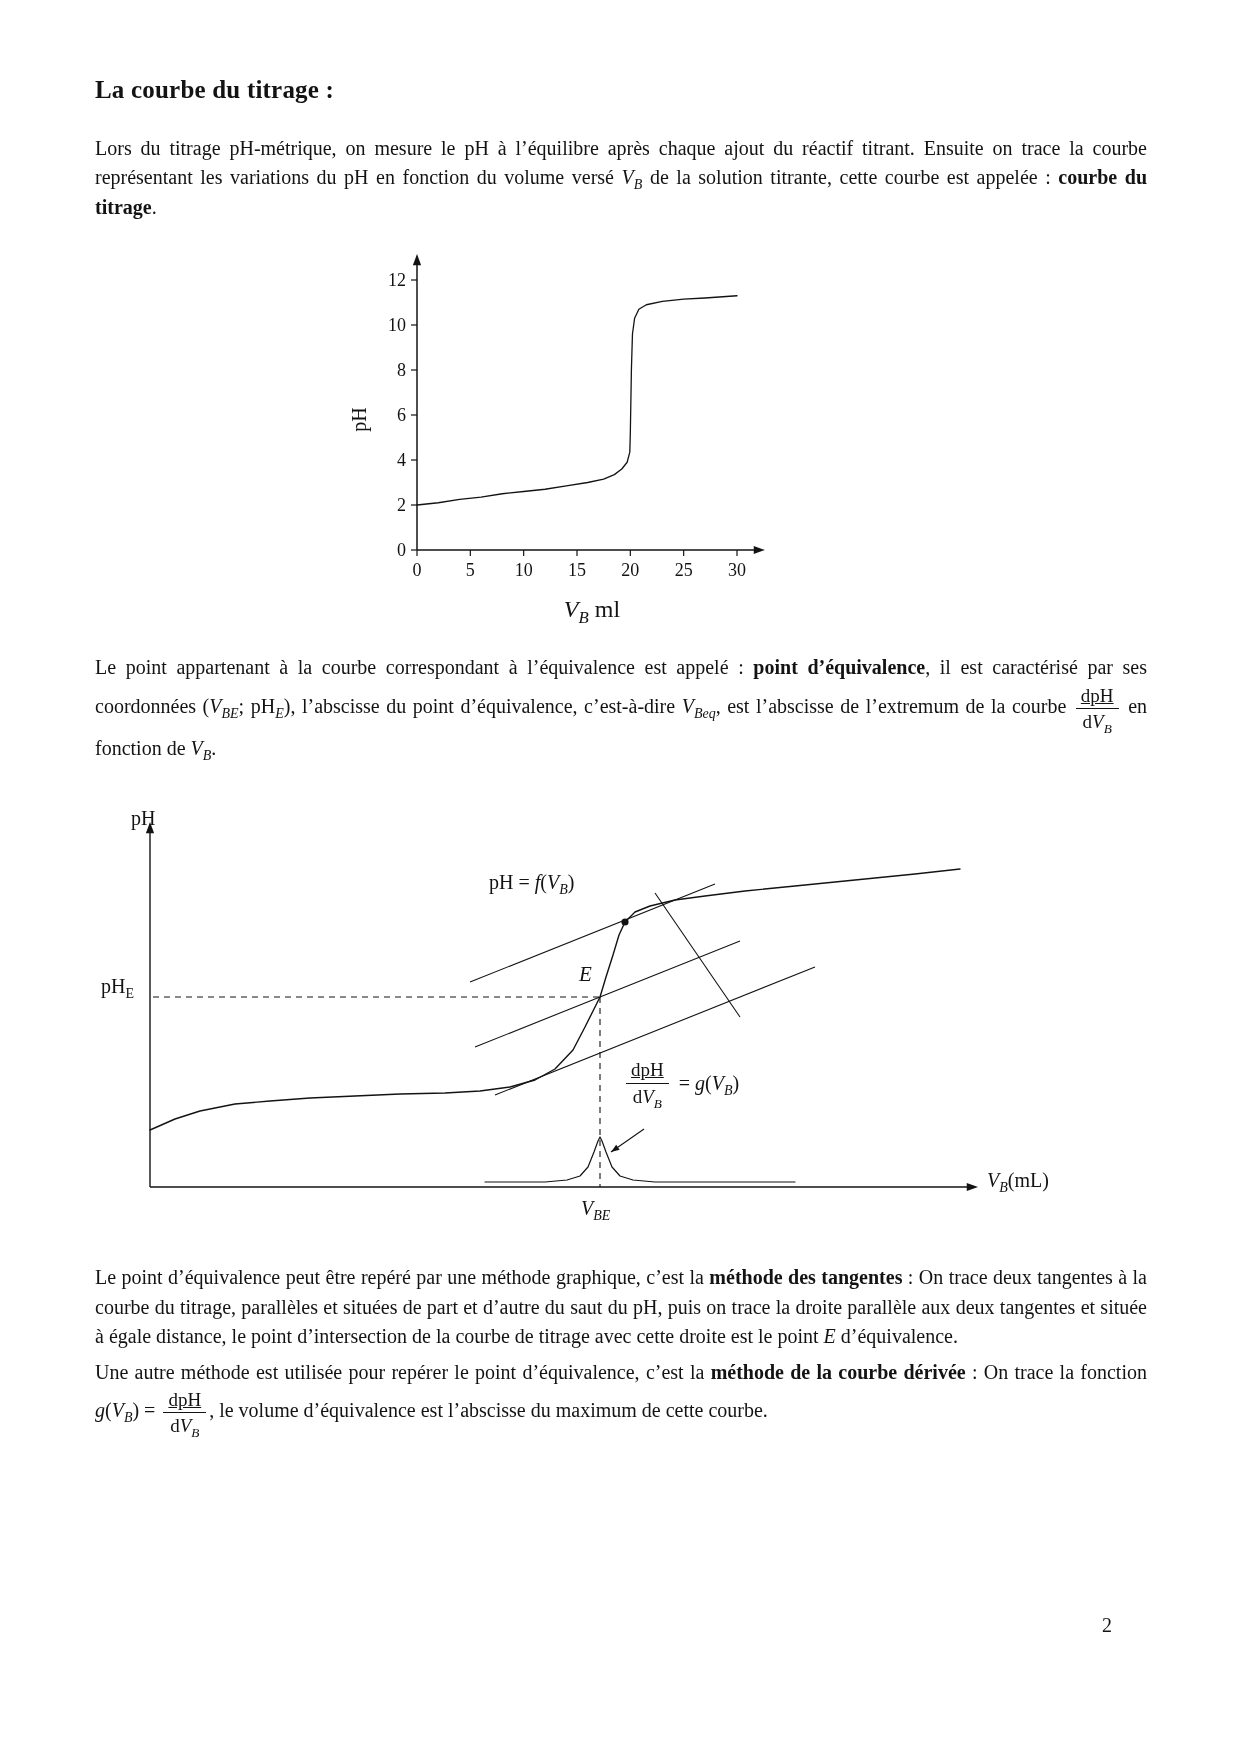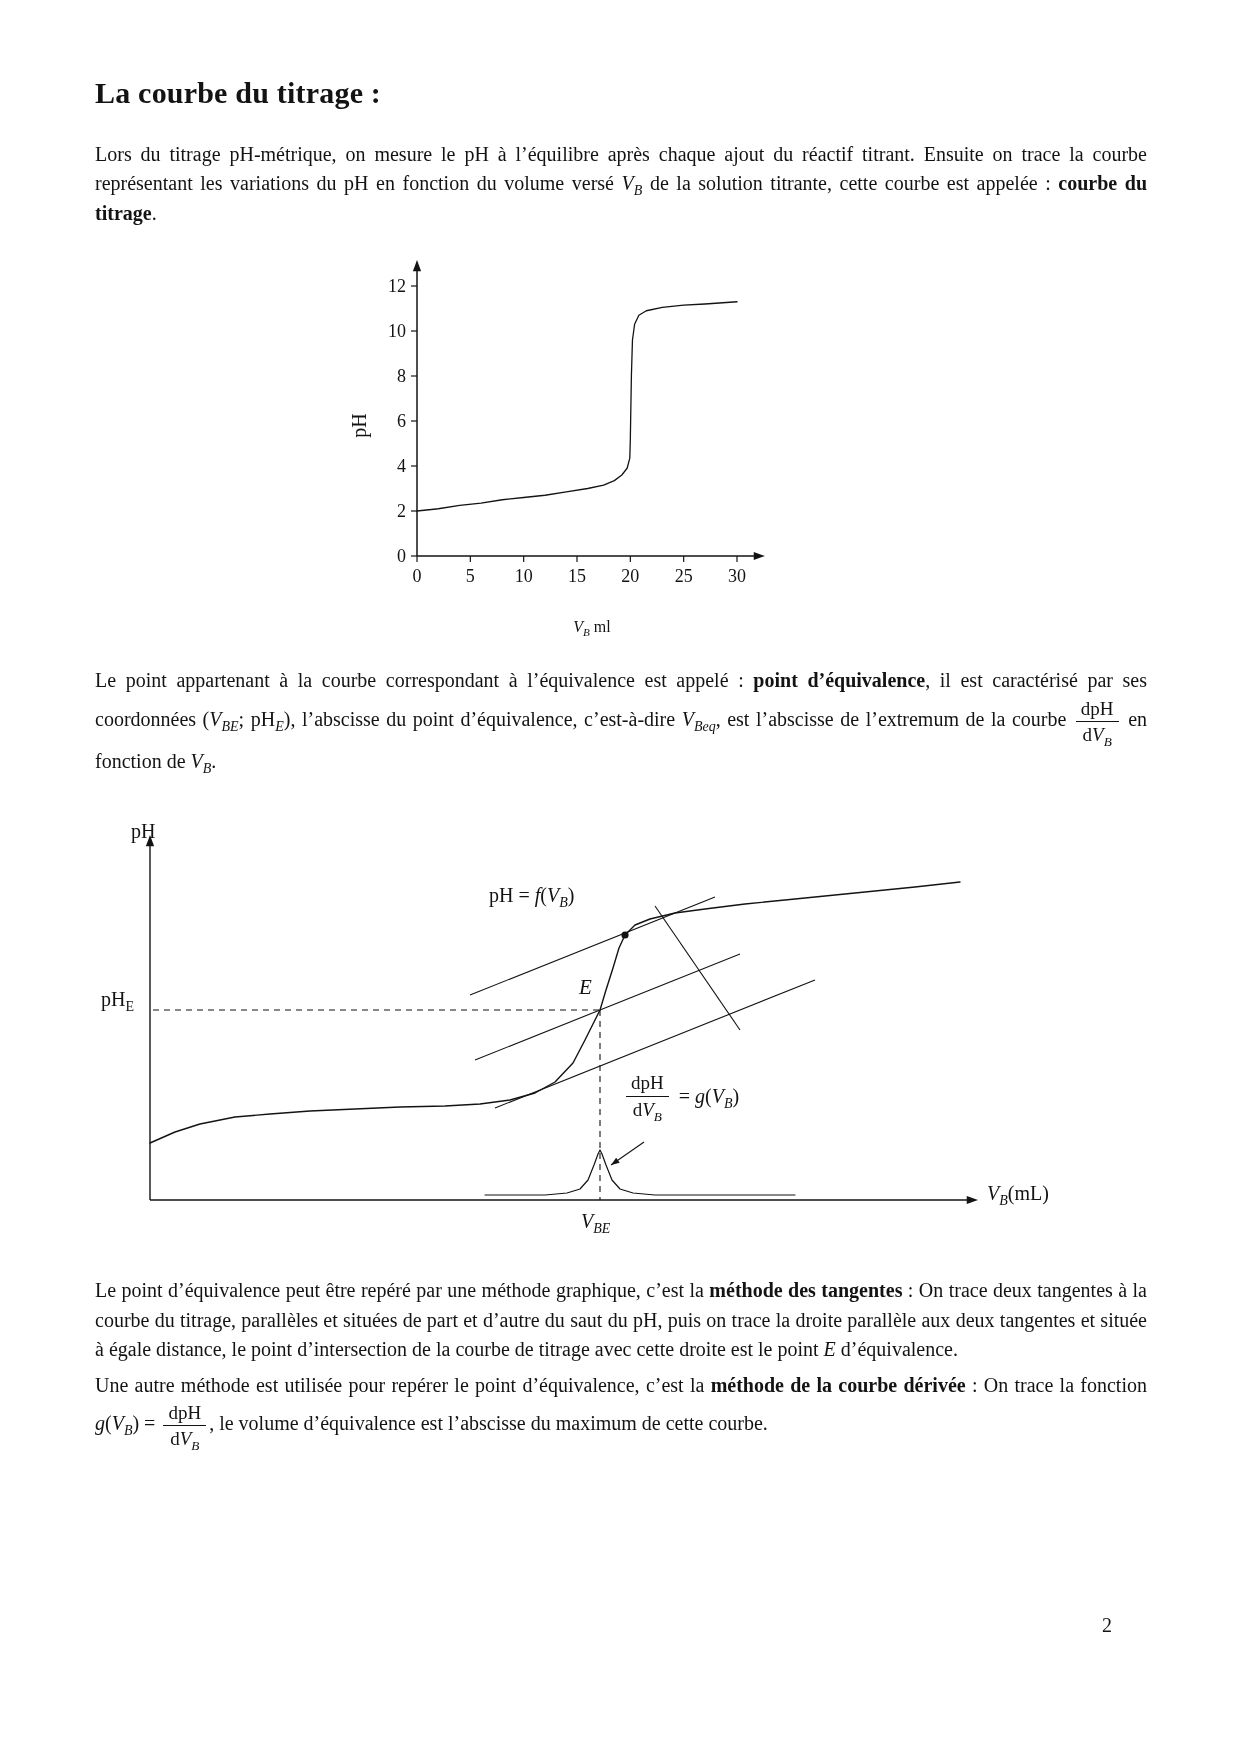--- a/index.html
+++ b/index.html
@@ -9,7 +9,7 @@
   .page { position: relative; width: 1240px; height: 1754px; overflow: hidden; background:#fff; }
   .content { position: absolute; left: 95px; top: 76px; width: 1052px; }
 
-  h2.sec-title { font-size: 30px; font-weight: bold; margin-bottom: 30px; letter-spacing: 0.2px; }
+  h2.sec-title { font-size: 25px; font-weight: bold; margin-bottom: 30px; letter-spacing: 0.2px; }
   h3.sub-title { font-size: 21px; font-weight: bold; margin: 40px 0 26px 0; }
 
   p.body-text { font-size: 20px; line-height: 1.47; text-align: justify; margin-bottom: 6px; }

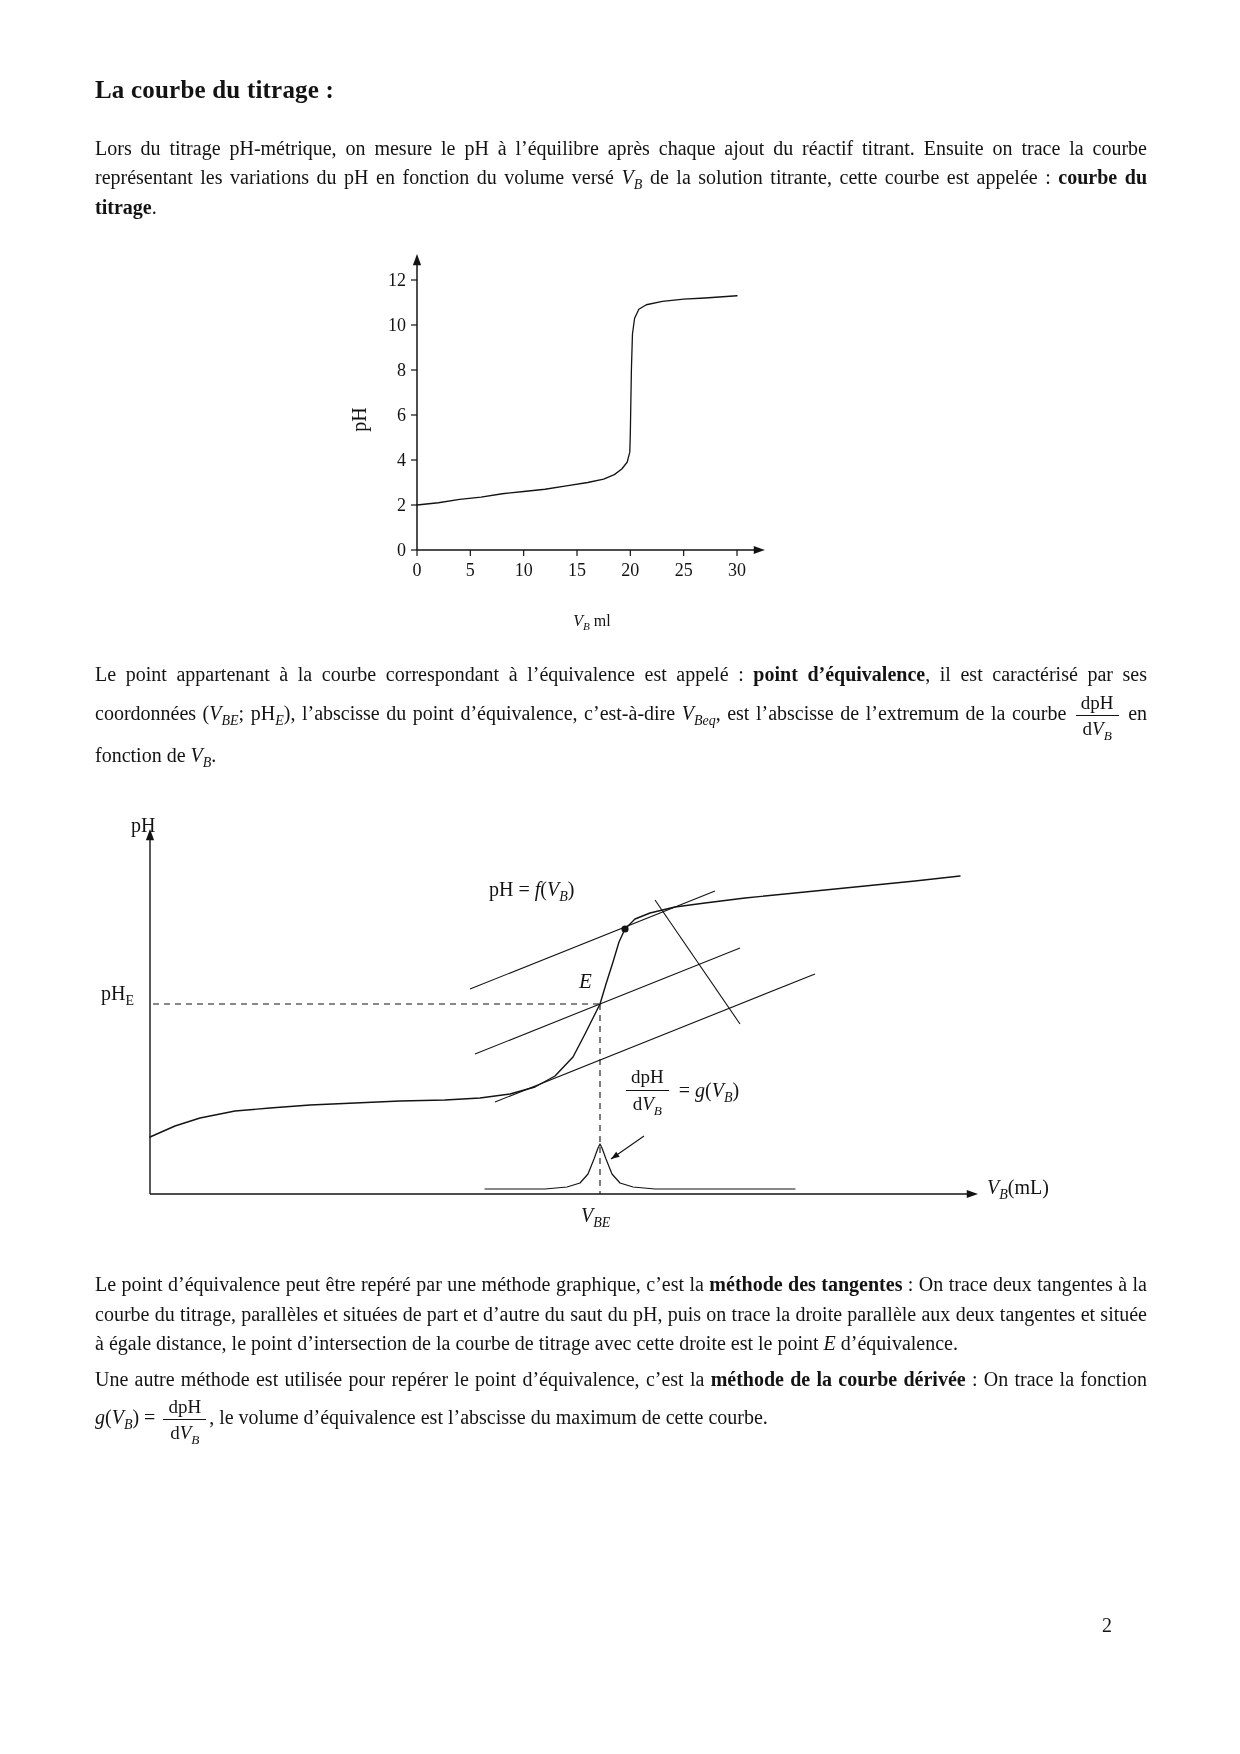--- a/index.html
+++ b/index.html
@@ -27,7 +27,7 @@
   .fig1 svg { display: block; }
   .fig1 .ylabel1 { position: absolute; left: 0px; top: 158px; font-size: 20px;
                    transform: rotate(-90deg); transform-origin: center; }
-  .fig1 .xlabel1 { width: 460px; text-align: center; font-size: 16px; margin-top: 20px; padding-left: 30px; }
+  .fig1 .xlabel1 { width: 460px; text-align: center; font-size: 24px; margin-top: 4px; padding-left: 30px; }
   svg text.tick { font-family: "Liberation Serif", serif; font-size: 18px; fill: #131313; }
 
   

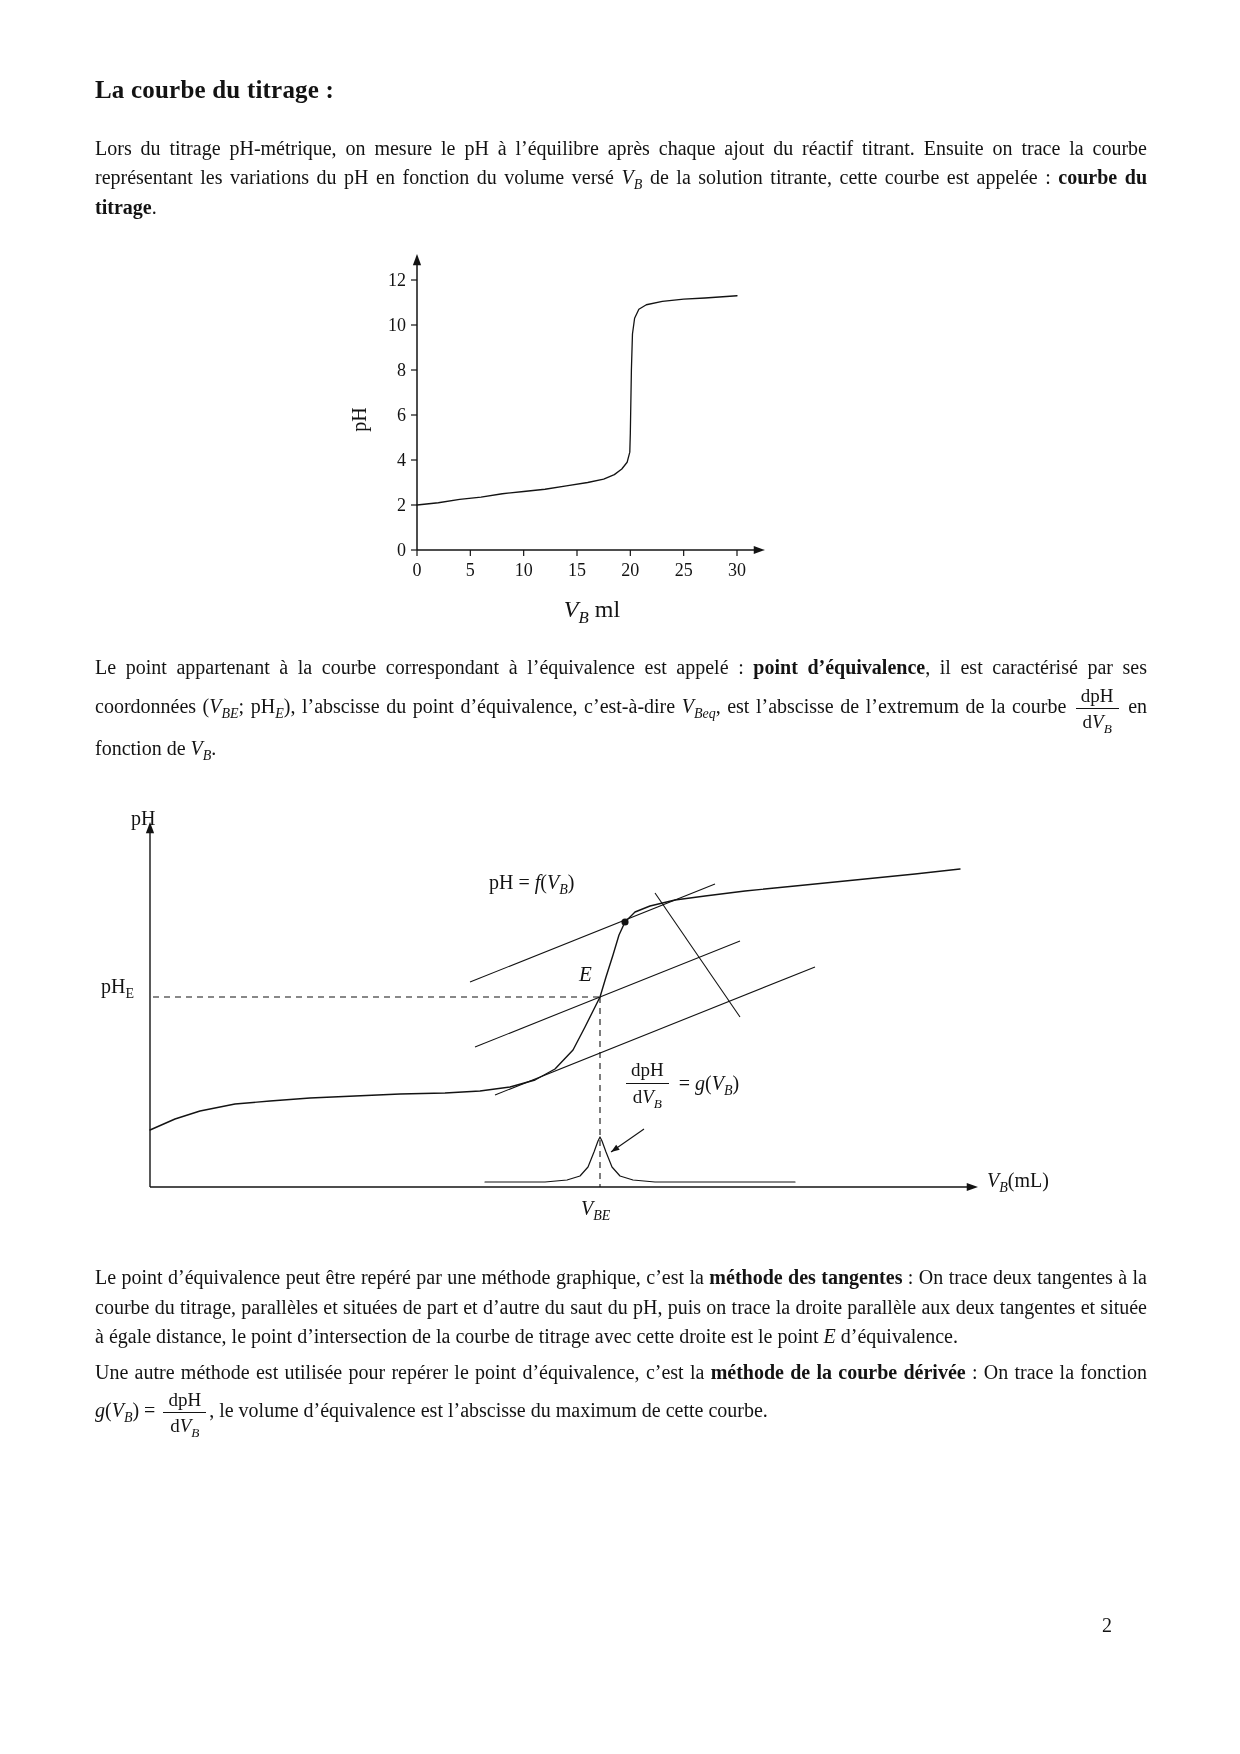--- a/index.html
+++ b/index.html
@@ -19,7 +19,7 @@
 
   .frac { display: inline-block; text-align: center; vertical-align: middle;
           line-height: 1.12; margin: 2px 3px; font-size: 0.95em; }
-  .frac .num { display: block; border-bottom: 1.3px solid #131313; padding: 0 5px 2px 5px; }
+  .frac .num { display: block; border-bottom: 1.3px solid #131313; padding: 0 5px 2px 5px; text-decoration: underline; }
   .frac .den { display: block; padding: 2px 5px 0 5px; }
 
   

